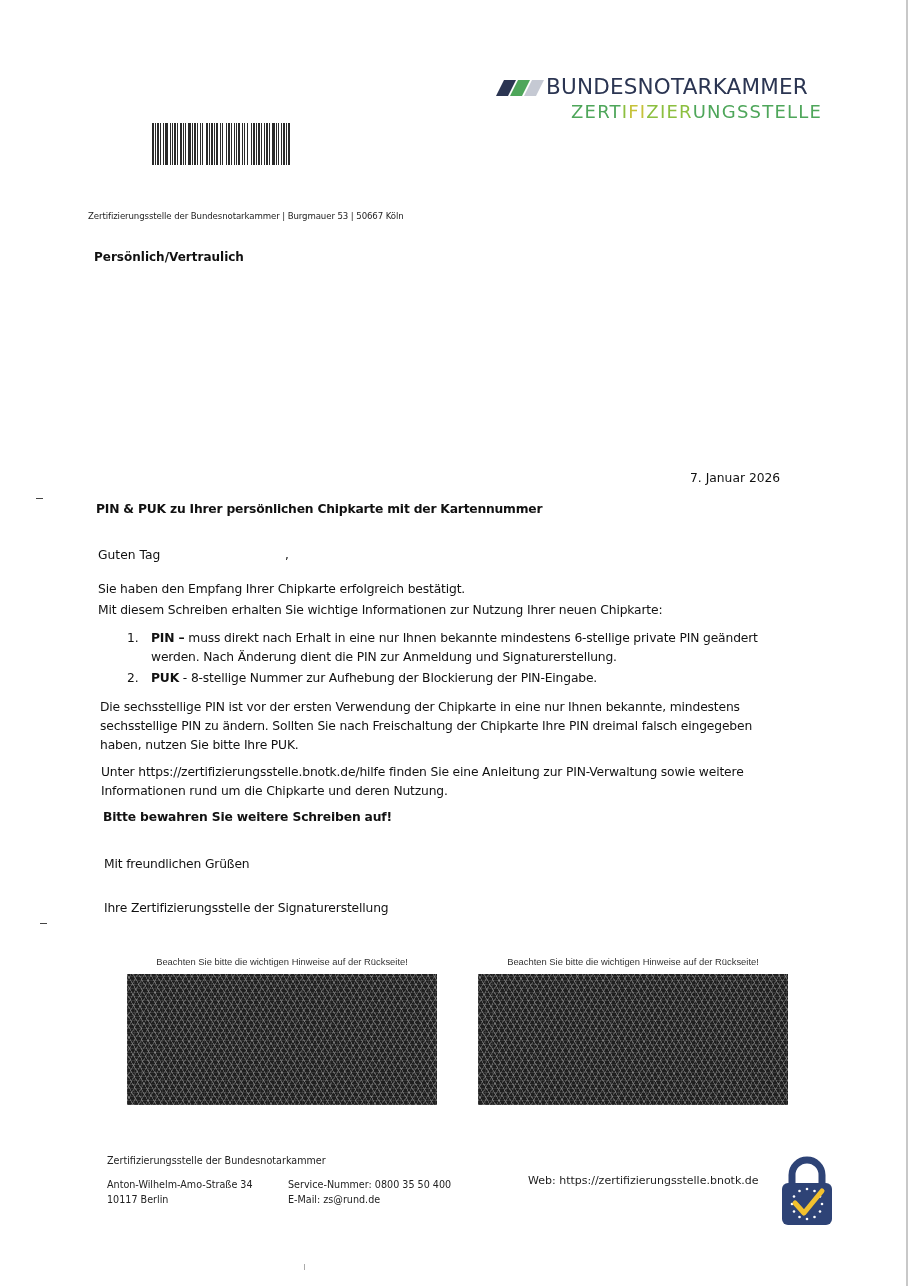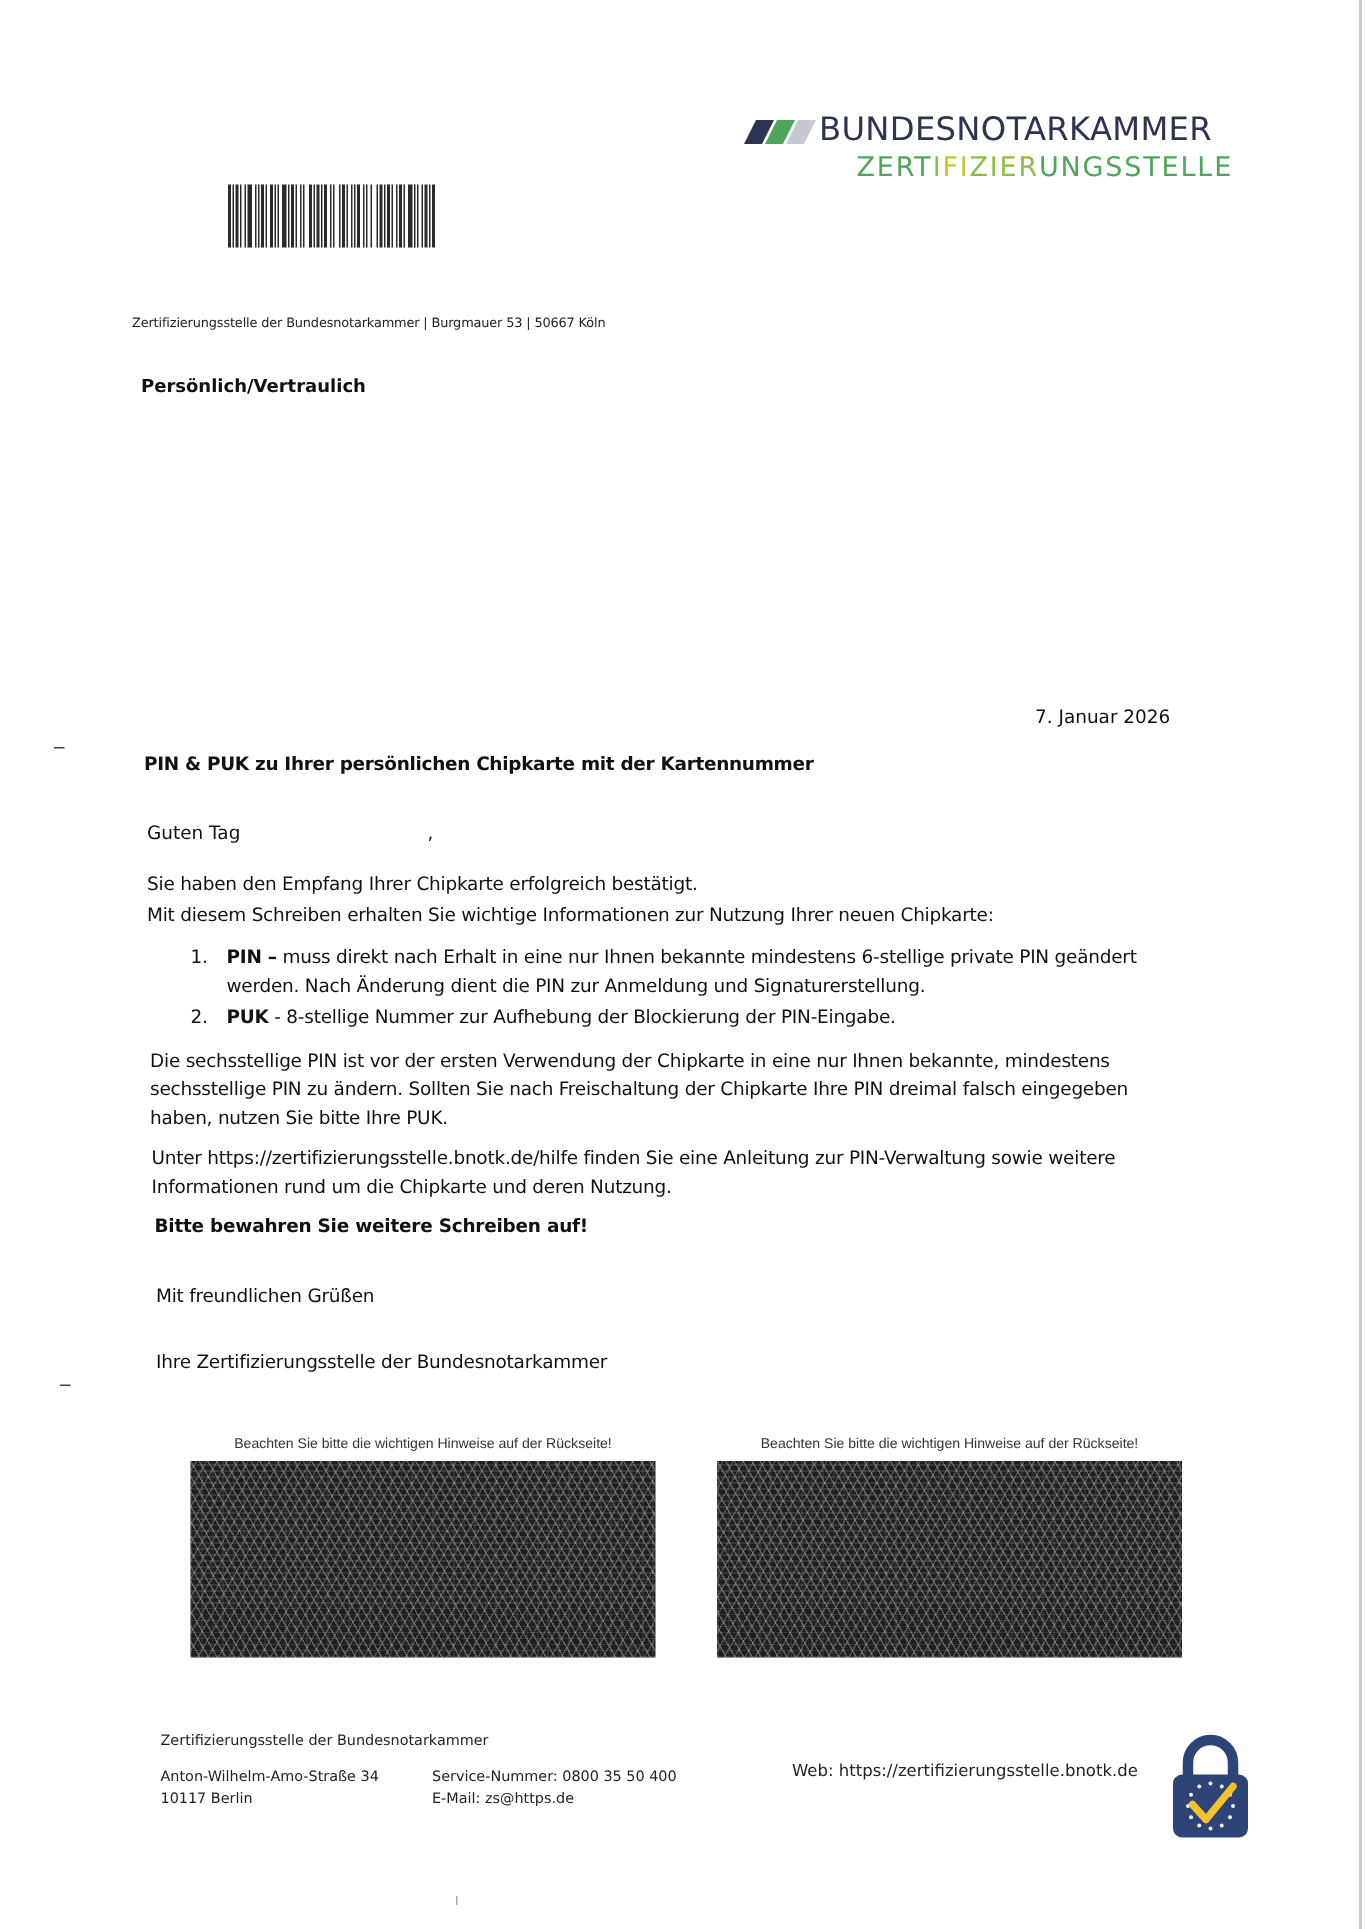--- a/index.html
+++ b/index.html
@@ -204,7 +204,7 @@
 <div class="abs p" style="left:103px;top:808px;font-weight:bold;">Bitte bewahren Sie weitere Schreiben auf!</div>
 
 <div class="abs p" style="left:104px;top:855px;">Mit freundlichen Grüßen</div>
-<div class="abs p" style="left:104px;top:899px;">Ihre Zertifizierungsstelle der Bundesnotarkammer</div>
+<div class="abs p" style="left:104px;top:899px;">Ihre Zertifizierungsstelle der Signaturerstellung</div>
 
 <div class="abs notice-box" style="left:127px;top:956px;">
   <div class="notice-label">Beachten Sie bitte die wichtigen Hinweise auf der Rückseite!</div>

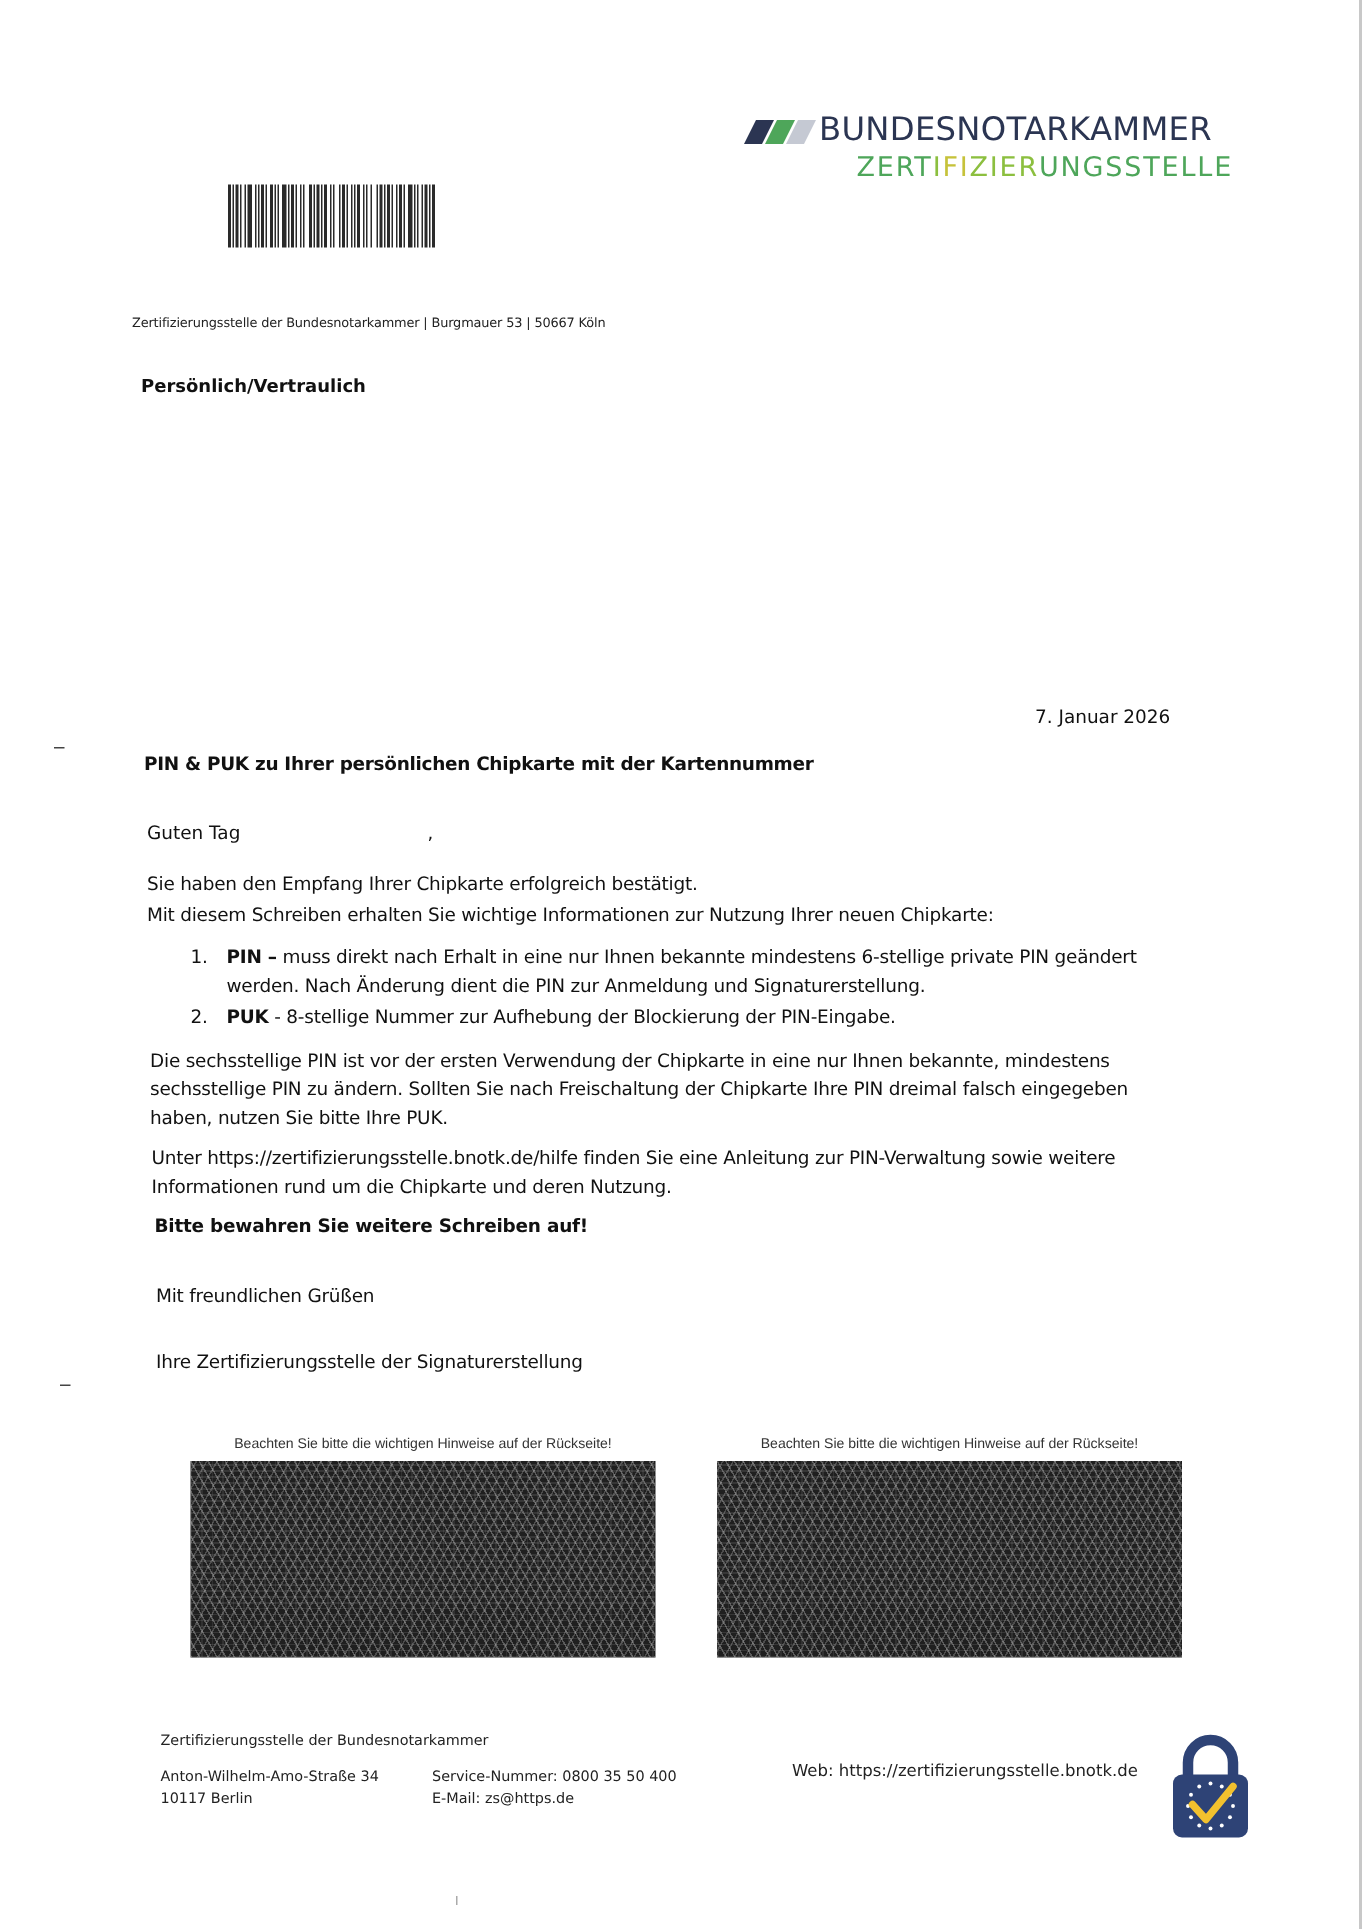--- a/index.html
+++ b/index.html
@@ -222,7 +222,7 @@
 </div>
 <div class="abs footer-contact">
   <div>Service-Nummer: 0800 35 50 400</div>
-  <div>E-Mail: zs@https.de</div>
+  <div>E-Mail: zs@rund.de</div>
 </div>
 <div class="abs footer-web">Web: https://zertifizierungsstelle.bnotk.de</div>
 

